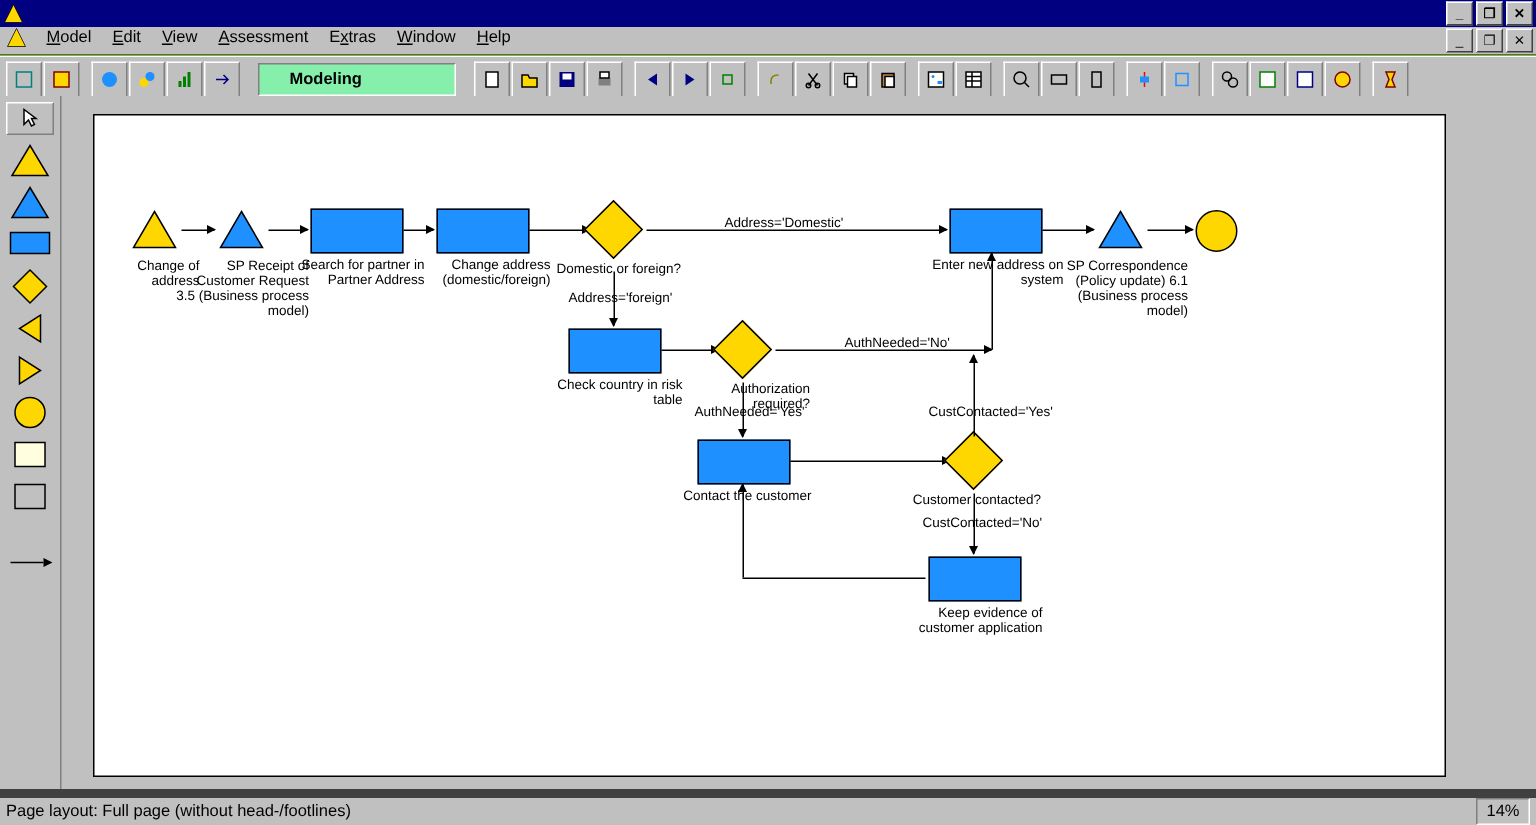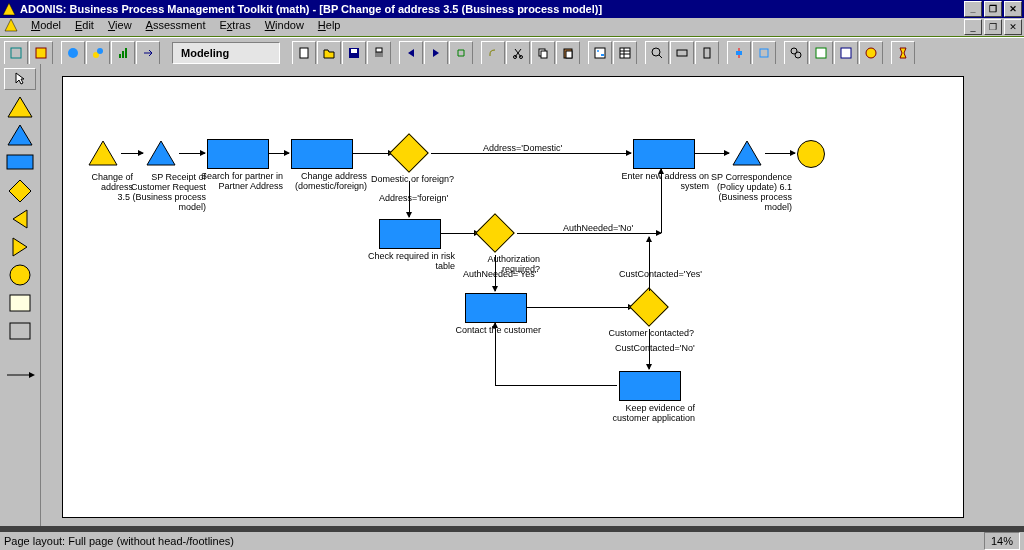--- a/index.html
+++ b/index.html
@@ -47,7 +47,6 @@
         <polygon points="7,1 13,13 1,13" fill="#ffd700" stroke="#000" stroke-width="0.5"></polygon>
       </svg>
   </span>
-  <span>ADONIS: Business Process Management Toolkit (math) - [BP Change of address 3.5 (Business process model)]</span>
   <span class="spacer"></span>
   <div class="winbtn">_</div>
   <div class="winbtn">❐</div>

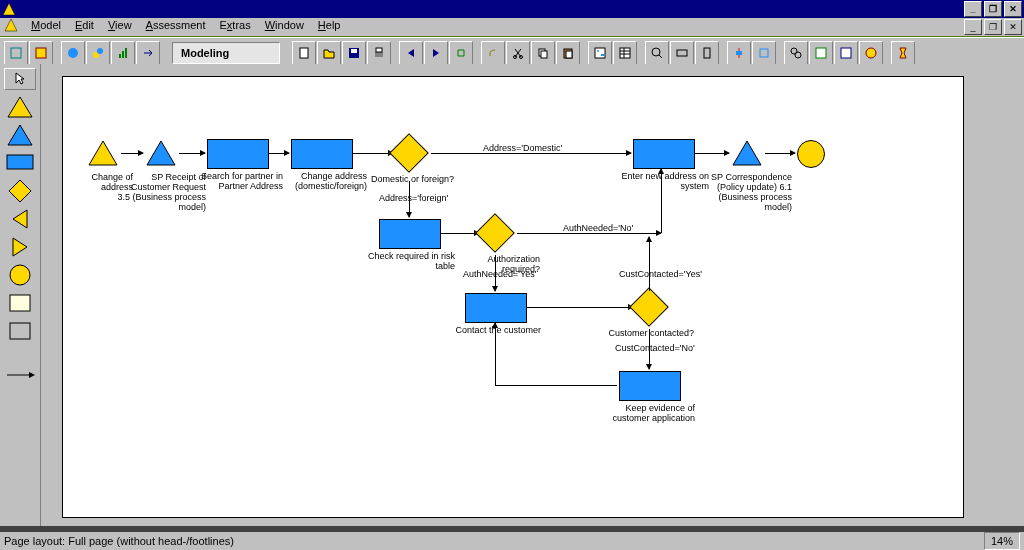--- a/index.html
+++ b/index.html
@@ -15,7 +15,7 @@
 .toolbar{background:#c0c0c0;height:26px;display:flex;align-items:center;padding:2px 4px;border-top:1px solid #fff;border-bottom:1px solid #808080;gap:1px}
 .tbbtn{width:22px;height:22px;border:1px solid;border-color:#fff #808080 #808080 #fff;background:#c0c0c0;display:flex;align-items:center;justify-content:center;font-size:11px}
 .tbsep{width:6px}
-.modebox{width:90px;height:20px;background:#e5e5e5;border:1px solid;border-color:#808080 #fff #fff #808080;display:flex;align-items:center;padding:0 8px;font-weight:bold;font-size:11px;margin:0 4px}
+.modebox{width:90px;height:20px;background:#86efac;border:1px solid;border-color:#808080 #fff #fff #808080;display:flex;align-items:center;padding:0 20px;font-weight:bold;font-size:11px;margin:0 4px}
 .workspace{position:absolute;left:0;top:64px;right:0;bottom:18px;background:#c0c0c0}
 .palette{position:absolute;left:0;top:0;width:40px;bottom:0;background:#c0c0c0;border-right:1px solid #808080;display:flex;flex-direction:column;align-items:center;padding-top:4px;gap:6px}
 .palbtn{width:30px;height:22px;display:flex;align-items:center;justify-content:center}

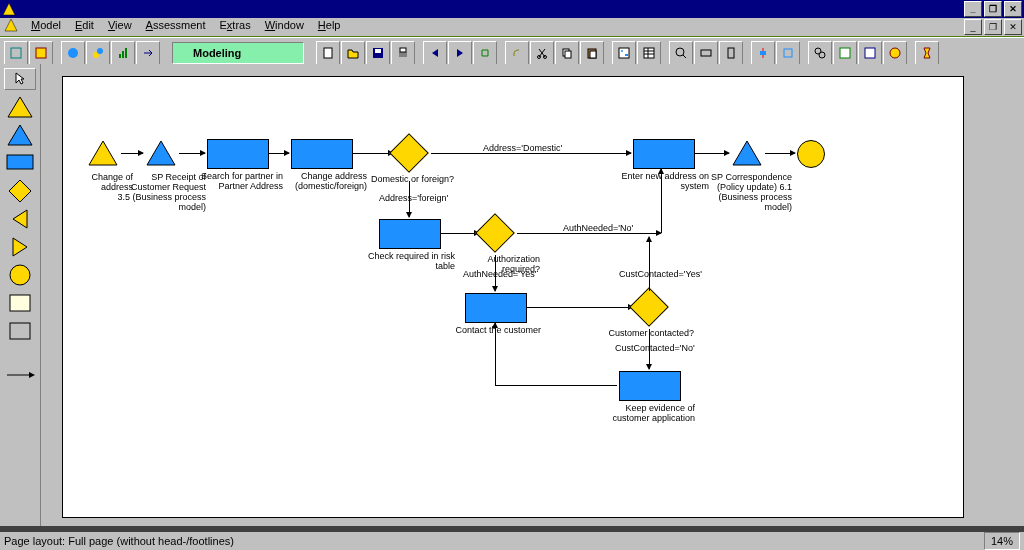--- a/index.html
+++ b/index.html
@@ -371,7 +371,7 @@
       <div class="edgelbl" style="left:316px;top:116px">Address='foreign'</div>
 
       <div class="node act" style="left:316px;top:142px">
-        <div class="lbl">Check required in risk table</div>
+        <div class="lbl">Check country in risk table</div>
       </div>
       <div class="arrow" style="left:378px;top:156px;width:38px"></div>
 

